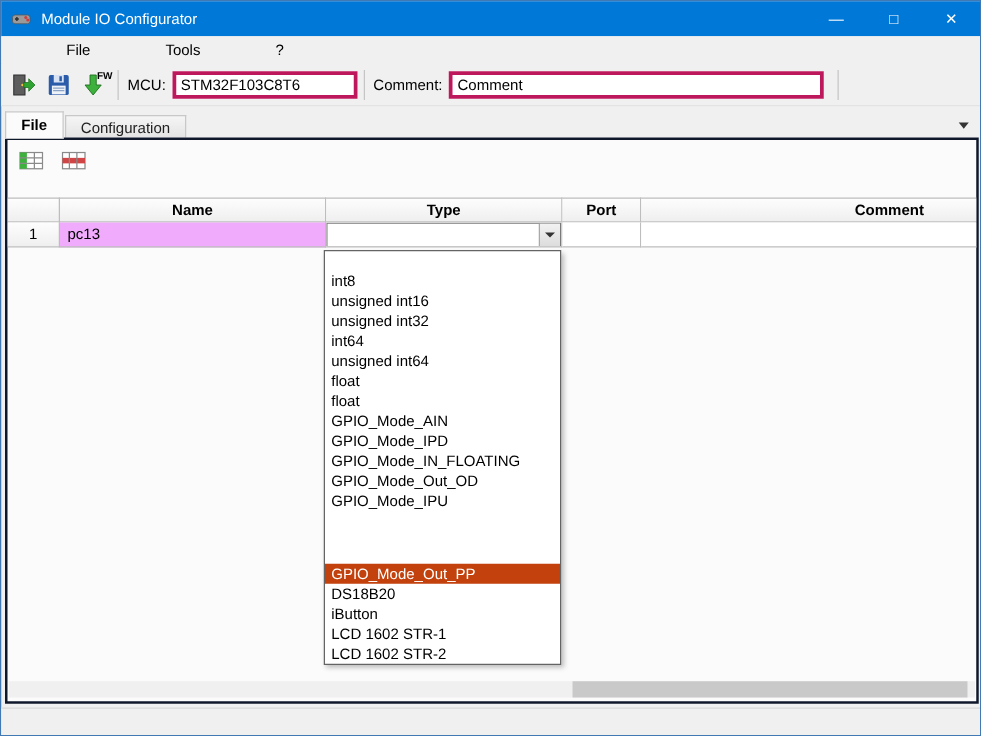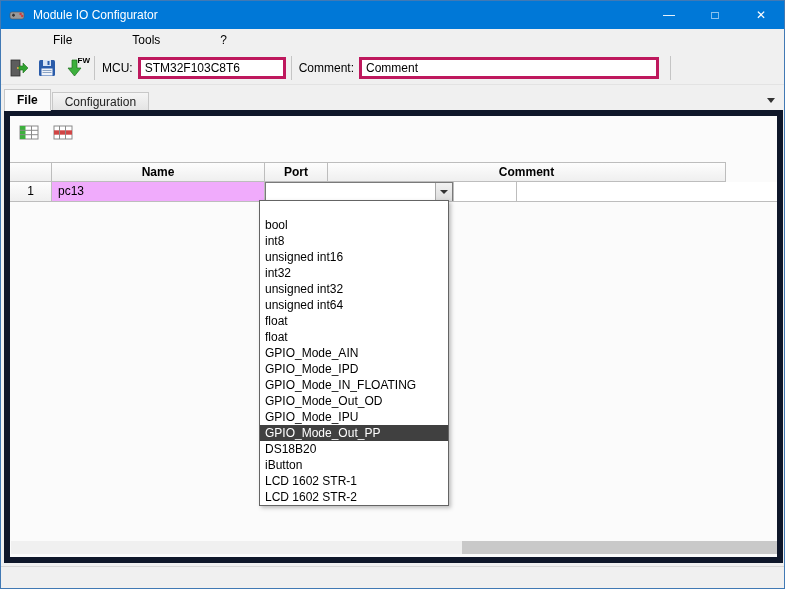--- a/index.html
+++ b/index.html
@@ -40,7 +40,7 @@
   .tab-dd { position:absolute; right:6px; top:9px; width:0; height:0; border-left:4px solid transparent; border-right:4px solid transparent; border-top:5px solid #333; }
 
   
-  .panel { position:absolute; left:3px; top:109px; width:779px; height:453px; background:#fbfbfb; border:6px solid #0f172a; z-index:1; overflow:hidden; }
+  .panel { position:absolute; left:3px; top:109px; width:779px; height:453px; background:#fbfbfb; border:2px solid #0f172a; z-index:1; overflow:hidden; }
   .inner-toolbar { position:absolute; left:6px; top:6px; display:flex; gap:8px; }
   .inner-btn { width:26px; height:22px; display:flex; align-items:center; justify-content:center; }
 

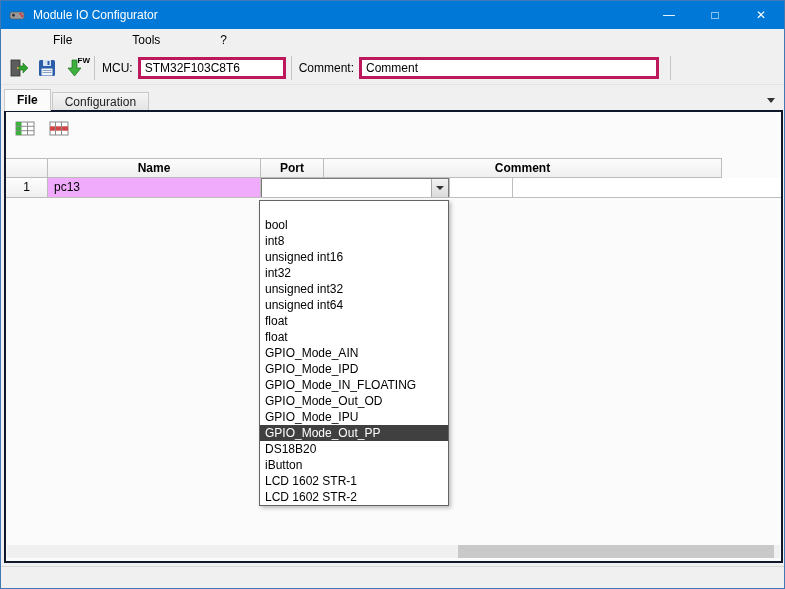--- a/index.html
+++ b/index.html
@@ -165,6 +165,7 @@
       <div class="g-row">
         <div class="g-cell g-head g-num"></div>
         <div class="g-cell g-head g-name">Name</div>
+        <div class="g-cell g-head g-type">Type</div>
         <div class="g-cell g-head g-port">Port</div>
         <div class="g-cell g-head g-comment">Comment</div>
       </div>

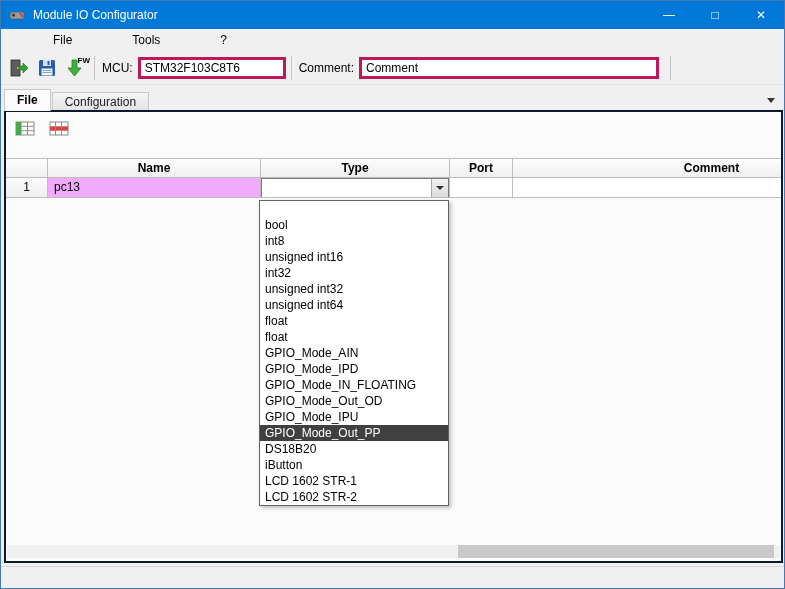--- a/index.html
+++ b/index.html
@@ -193,7 +193,6 @@
   <div class="popup">
 
   <div class="dd-item"></div>
-      <div class="dd-item">bool</div>
       <div class="dd-item">int8</div>
       <div class="dd-item">unsigned int16</div>
       <div class="dd-item">int32</div>

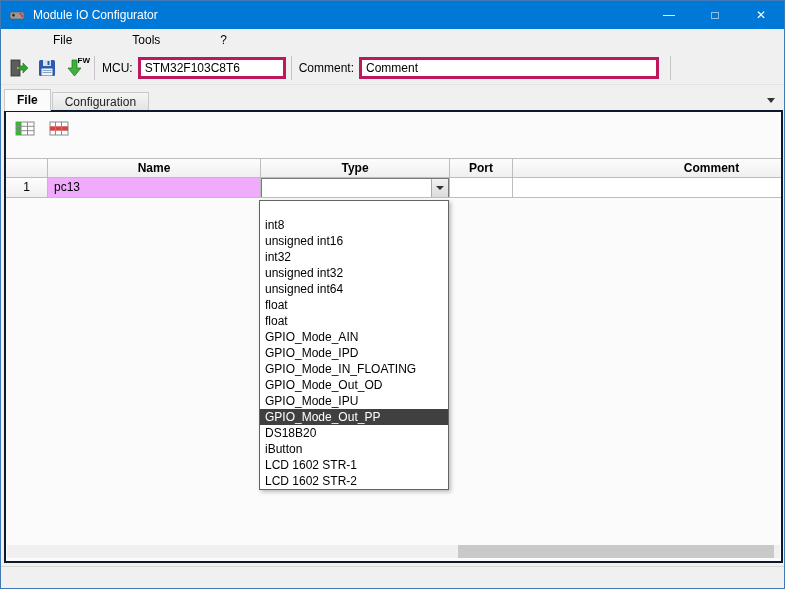--- a/index.html
+++ b/index.html
@@ -195,7 +195,6 @@
   <div class="dd-item"></div>
       <div class="dd-item">int8</div>
       <div class="dd-item">unsigned int16</div>
-      <div class="dd-item">int32</div>
       <div class="dd-item">unsigned int32</div>
       <div class="dd-item">unsigned int64</div>
       <div class="dd-item">float</div>

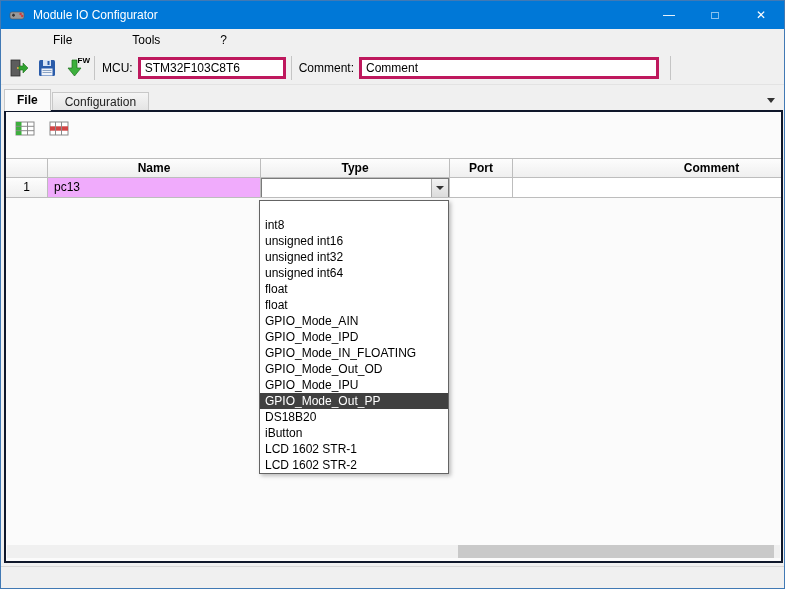--- a/index.html
+++ b/index.html
@@ -196,6 +196,7 @@
       <div class="dd-item">int8</div>
       <div class="dd-item">unsigned int16</div>
       <div class="dd-item">unsigned int32</div>
+      <div class="dd-item">int64</div>
       <div class="dd-item">unsigned int64</div>
       <div class="dd-item">float</div>
       <div class="dd-item">float</div>

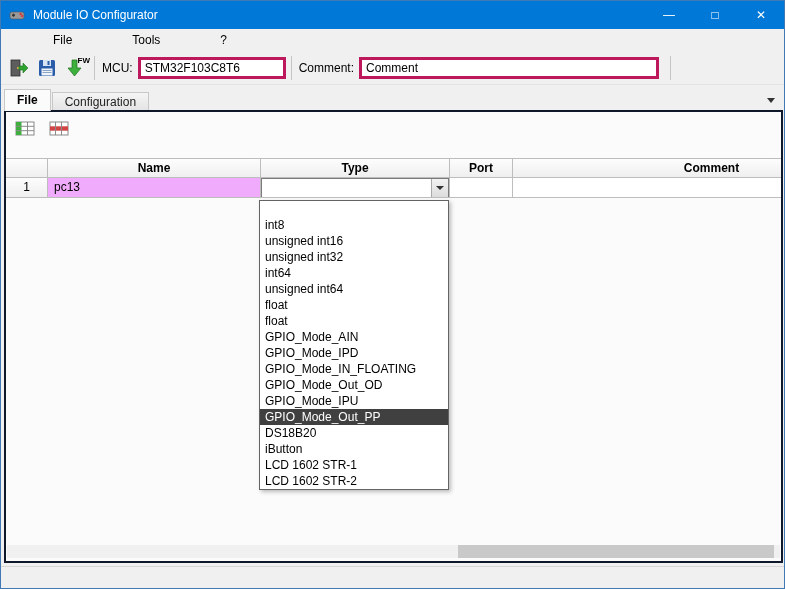--- a/index.html
+++ b/index.html
@@ -64,7 +64,7 @@
   
   .popup { position:absolute; left:258px; top:199px; width:190px; background:#fff; border:1px solid #646464; z-index:20; box-shadow:2px 2px 4px rgba(0,0,0,0.25); }
   .dd-item { height:16px; line-height:16px; padding-left:5px; white-space:nowrap; overflow:hidden; font-size:12px; }
-  .dd-item.selected { background:#404040; color:#fff; }
+  .dd-item.selected { background:#c2410c; color:#fff;margin-top:42px; }
 
   
   .hscroll { position:absolute; left:1px; right:1px; bottom:3px; height:13px; background:#f0f0f0; }

